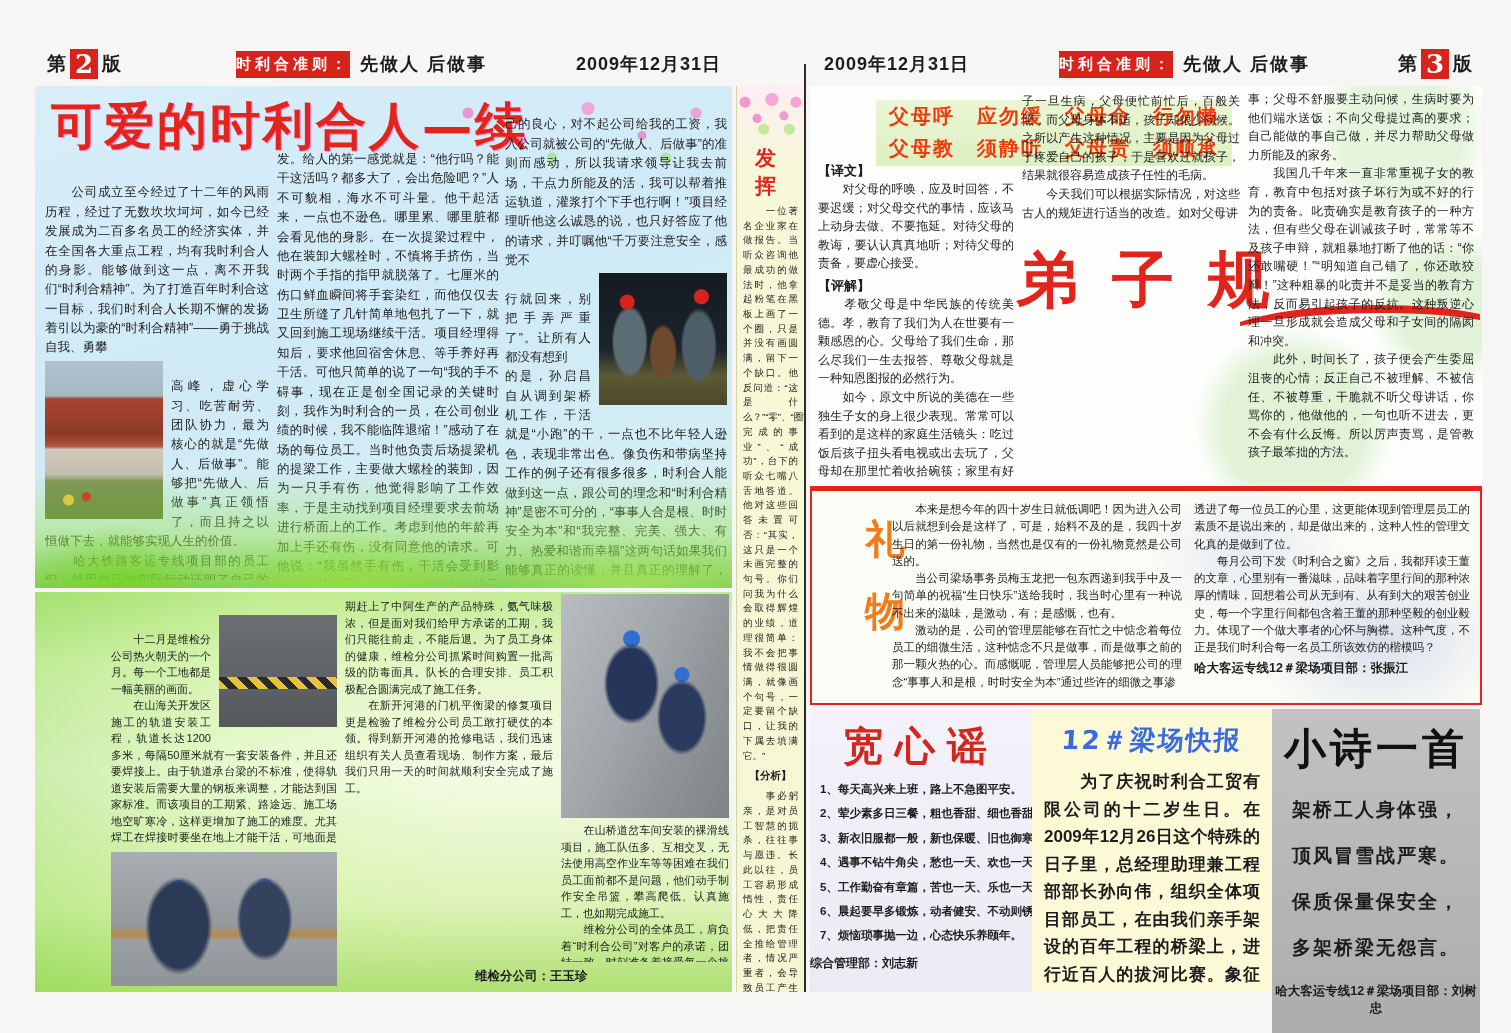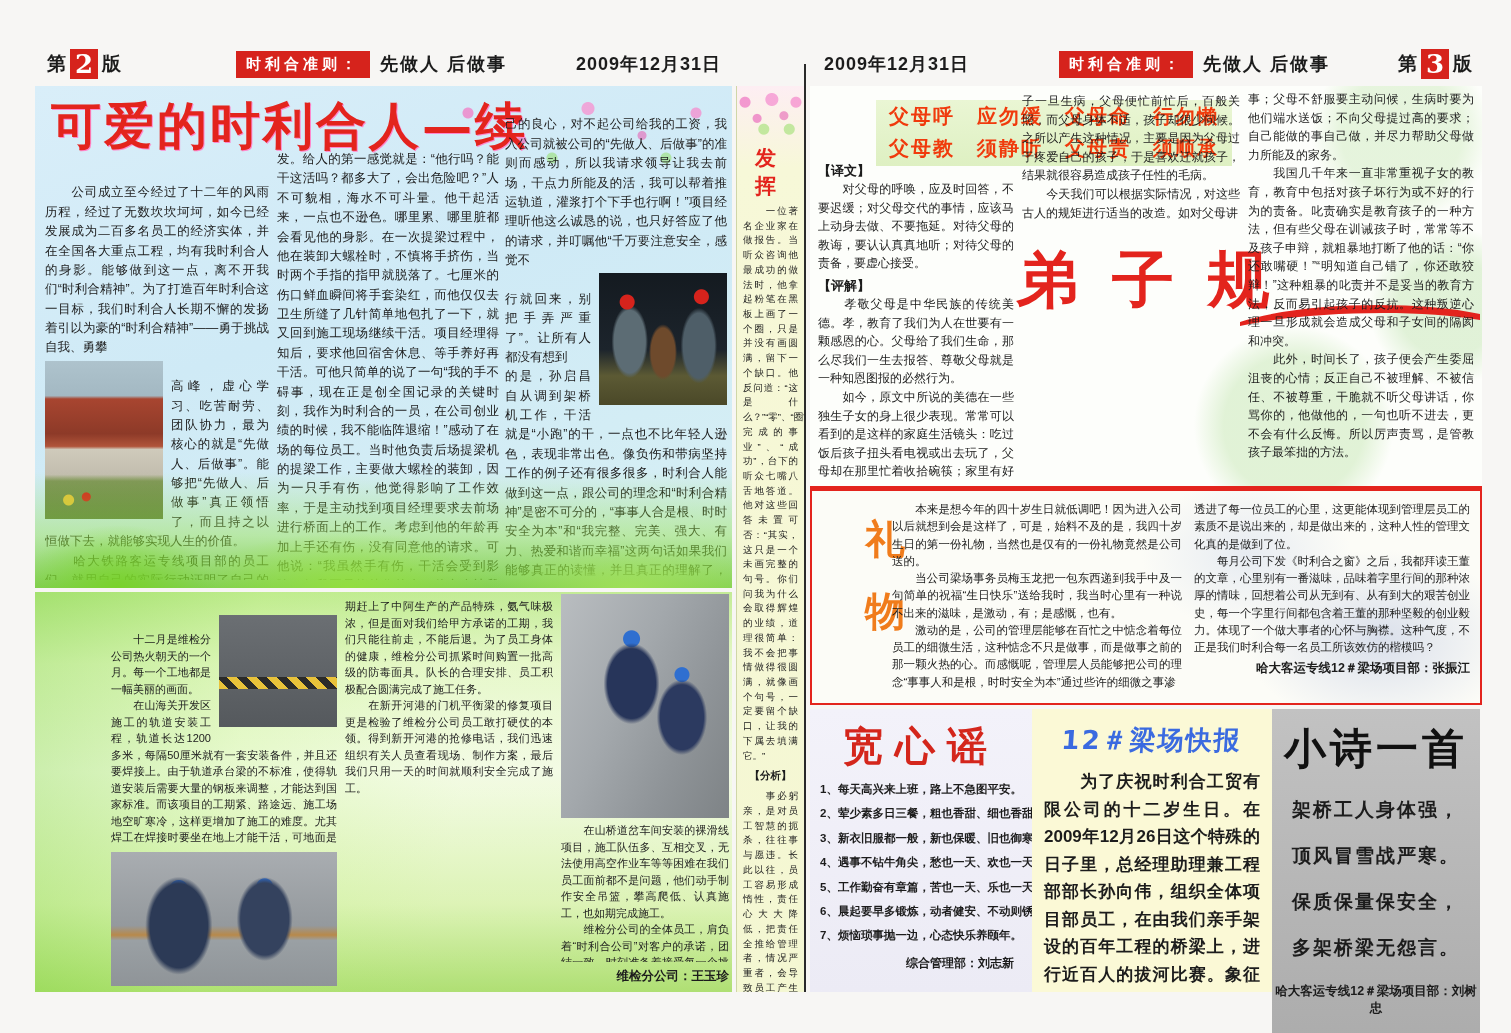--- a/index.html
+++ b/index.html
@@ -24,7 +24,7 @@
   .principle{display:flex;align-items:center;gap:10px;}
   .principle .plabel{
     background:#d6231c;color:#fff;font-size:15px;font-weight:bold;
-    padding:4px 10px;letter-spacing:4px;white-space:nowrap;
+    padding:4px 0;letter-spacing:4px;white-space:nowrap;
   }
   .principle .ptext{font-size:18px;letter-spacing:2px;white-space:nowrap;}
   .dateline{font-size:18px;letter-spacing:1px;}

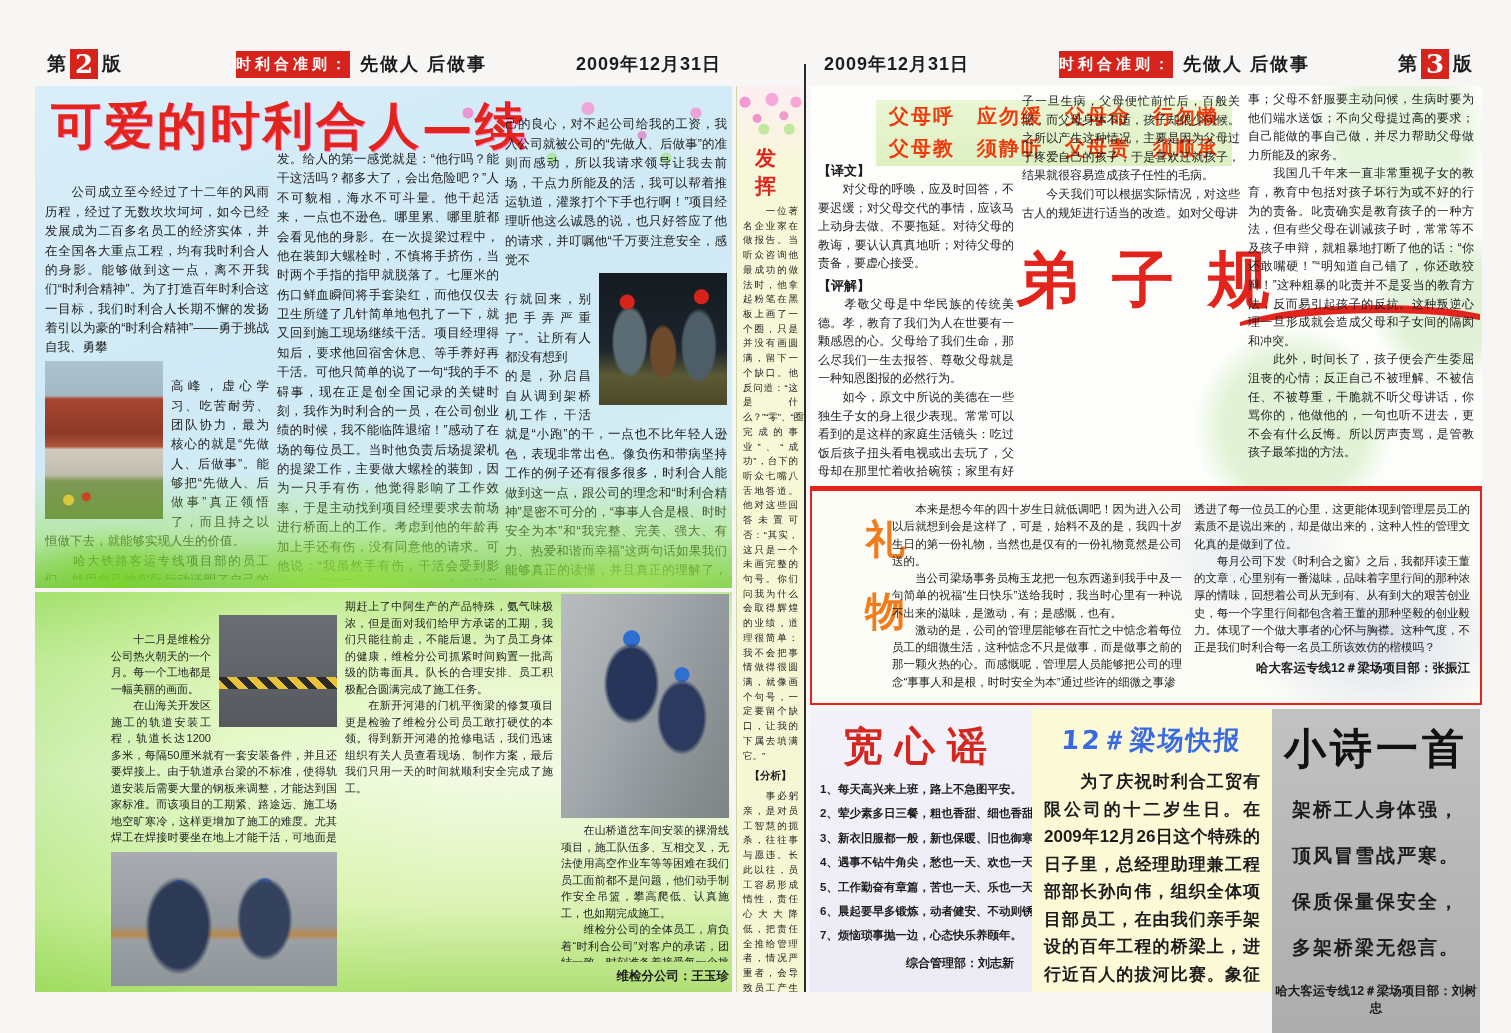--- a/index.html
+++ b/index.html
@@ -76,7 +76,7 @@
       radial-gradient(circle at 78% 80%, rgba(140,220,90,.5) 0 5px, transparent 6px);
     pointer-events:none;
   }
-  .byline{font-weight:bold;text-align:right;font-size:12.5px;margin-top:4px;}
+  .byline{font-weight:bold;font-size:12.5px;margin-top:4px;}
 
   
   #fahui{

